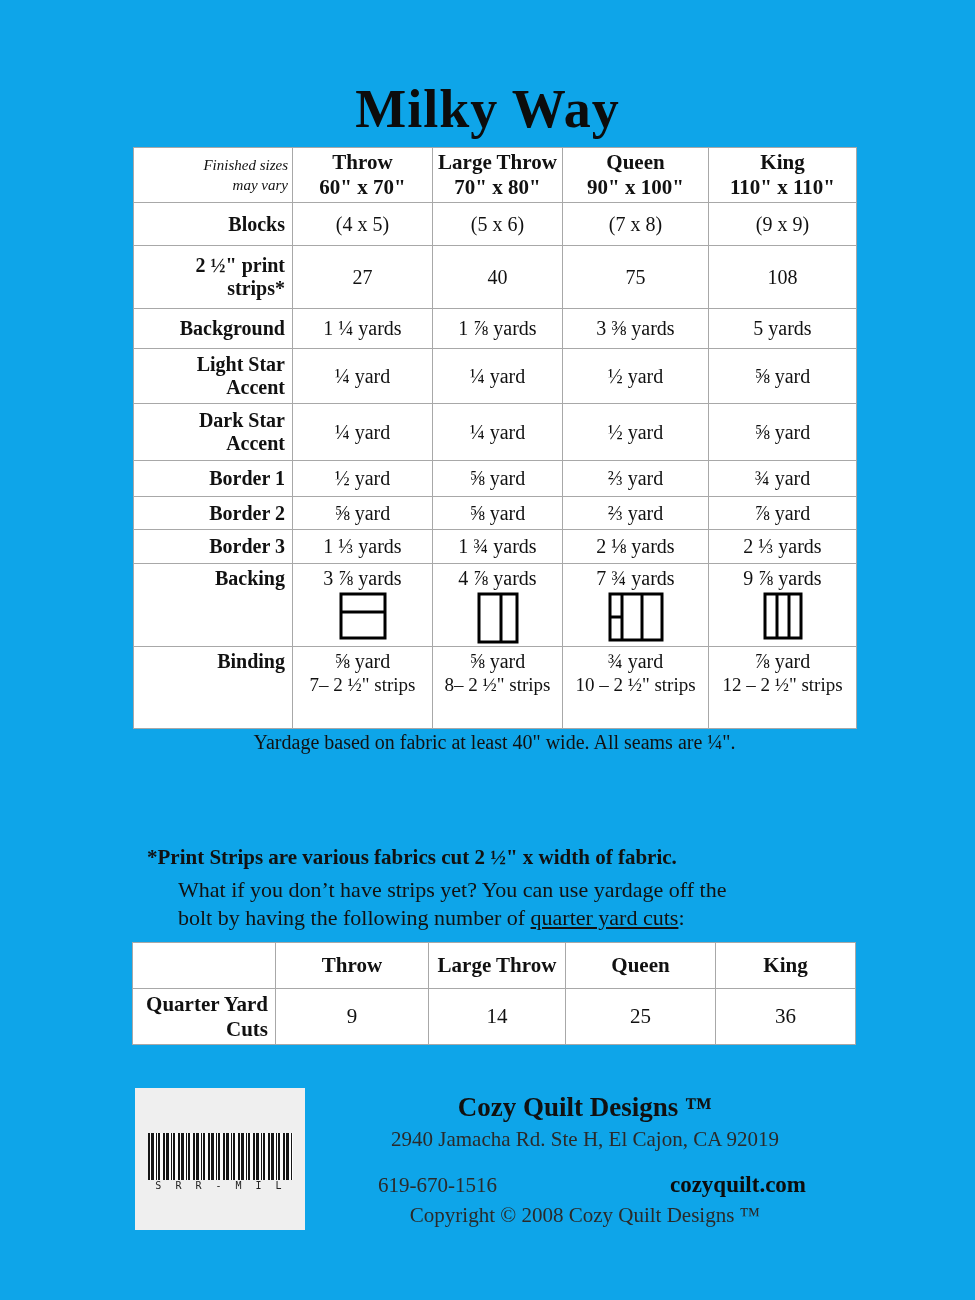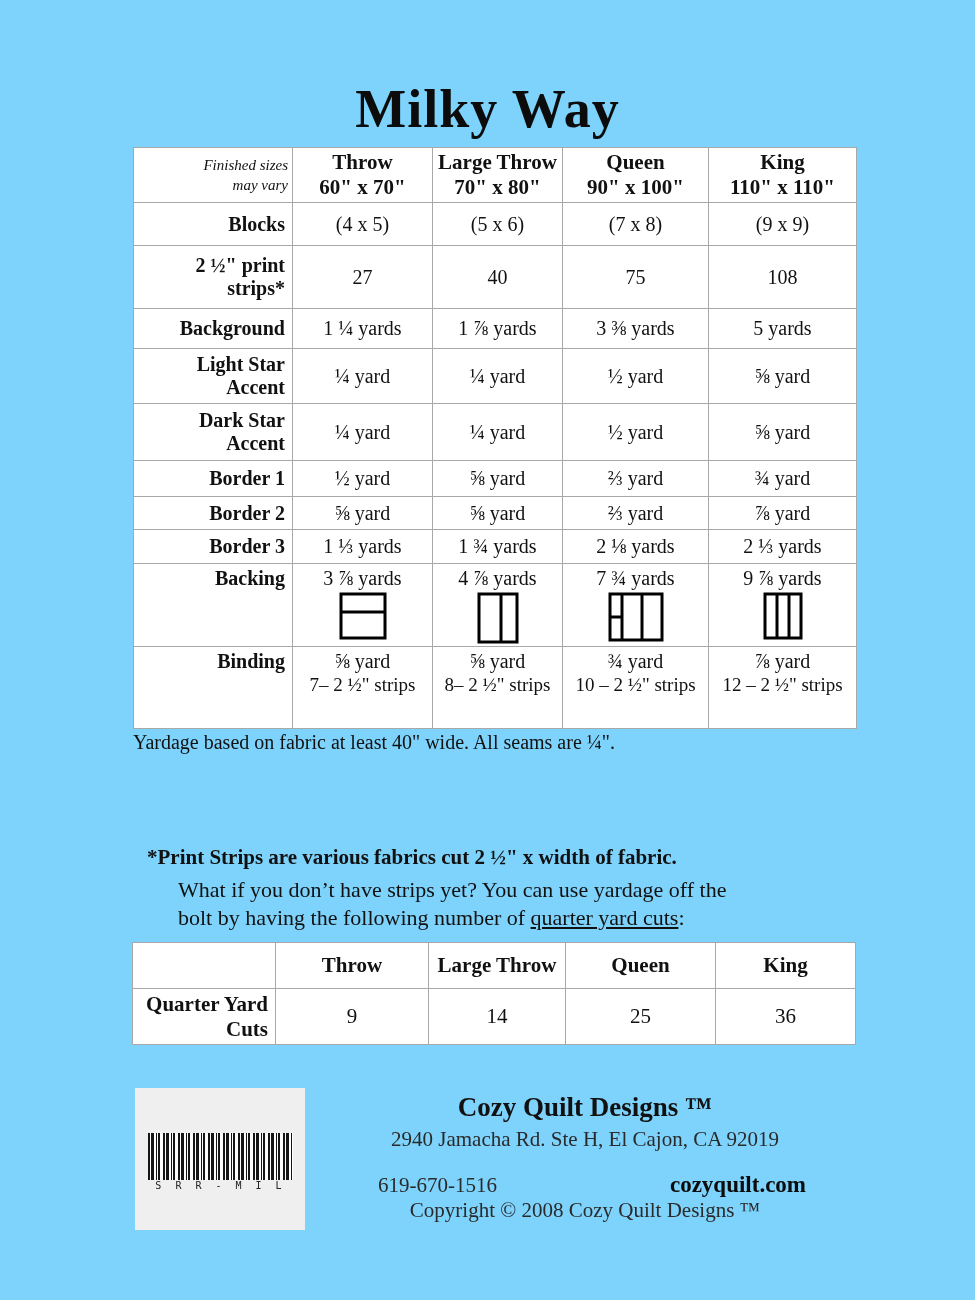--- a/index.html
+++ b/index.html
@@ -8,7 +8,7 @@
     position: relative;
     width: 975px;
     height: 1300px;
-    background: #7dd3fc;
+    background: #0ea5e9;
     font-family: "Liberation Serif", serif;
     color: #111;
     overflow: hidden;

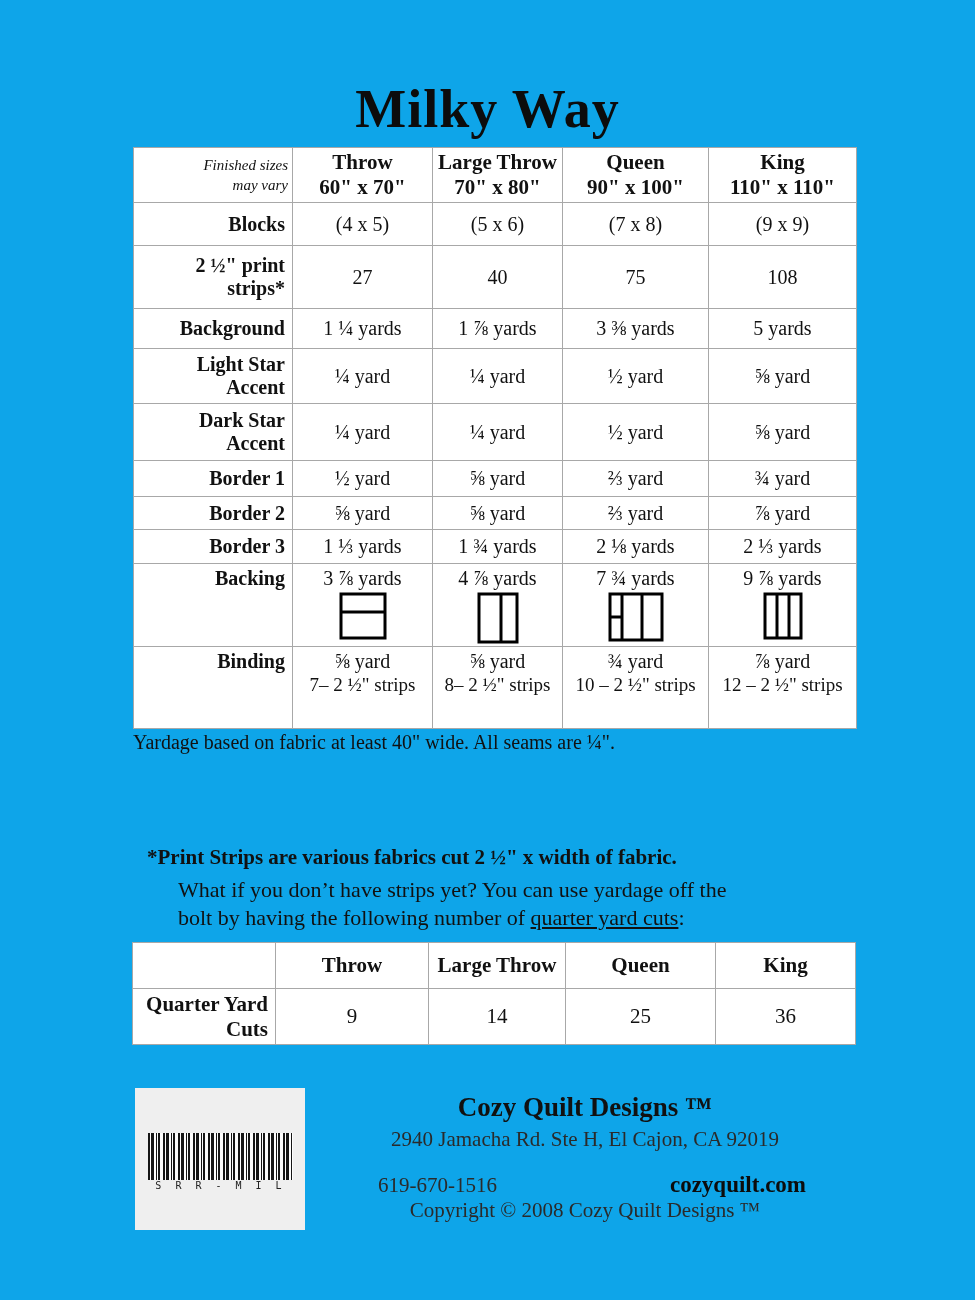--- a/index.html
+++ b/index.html
@@ -76,7 +76,7 @@
     left: 133px;
     top: 731px;
     width: 723px;
-    text-align: left;
+    text-align: center;
     font-size: 20px;
   }
 

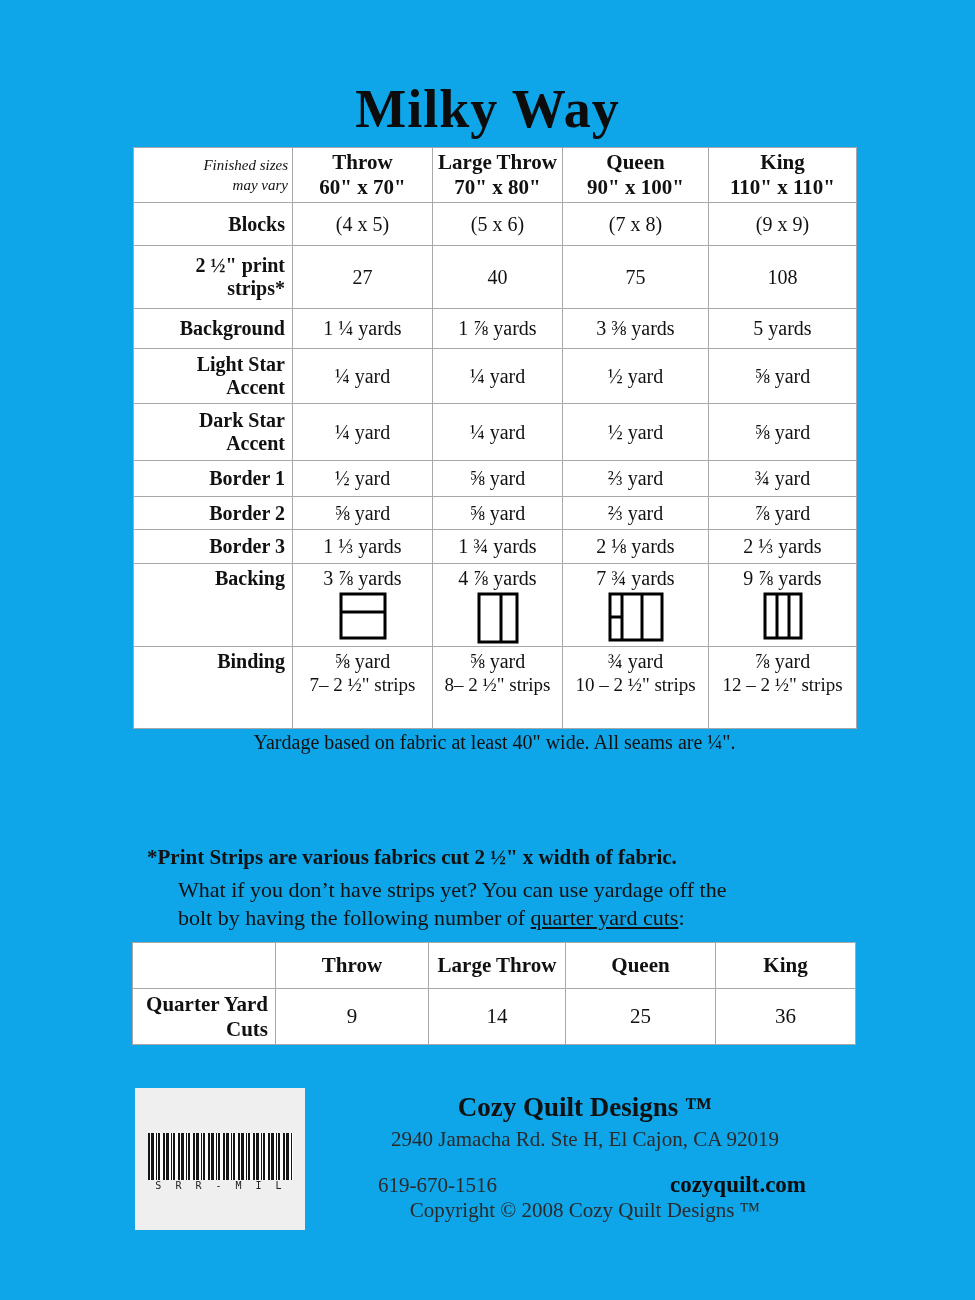--- a/index.html
+++ b/index.html
@@ -152,7 +152,7 @@
   }
   .footer-info .phone { font-size: 21px; }
   .footer-info .site  { font-size: 23px; font-weight: bold; color: #0c0c0c; }
-  .footer-info .copyright { font-size: 21px; }
+  .footer-info .copyright { font-size: 21px; margin-top: 5px; }
 
   svg.backing { display: inline-block; vertical-align: top; }
 </style>

